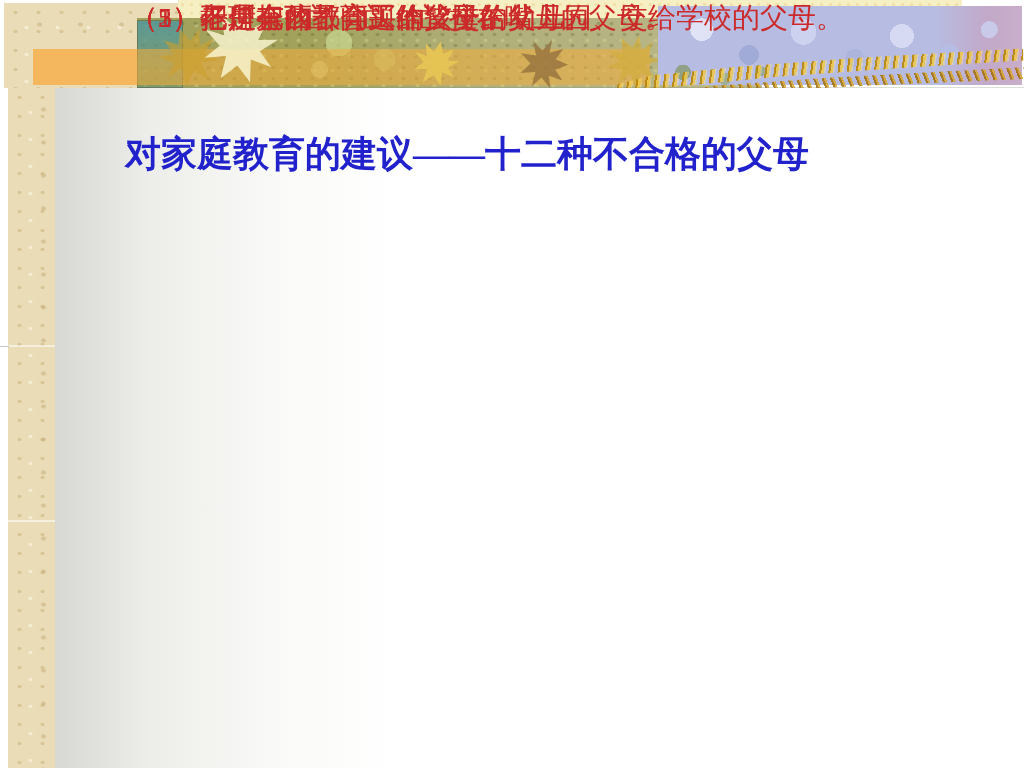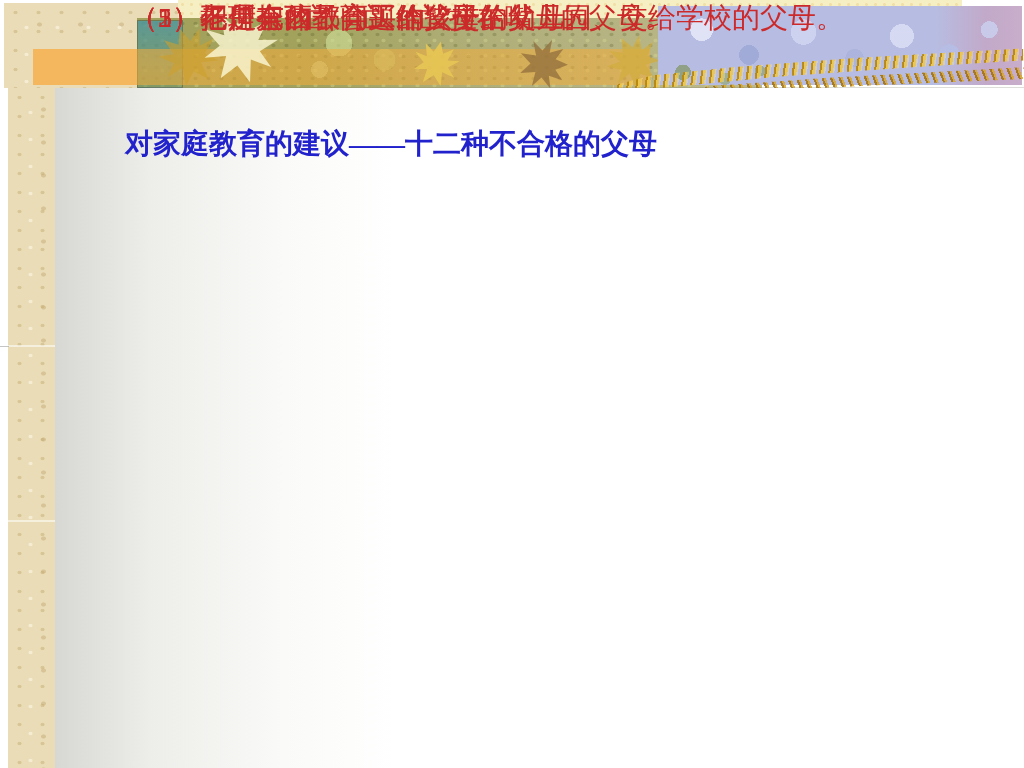--- a/index.html
+++ b/index.html
@@ -100,8 +100,8 @@
     background:linear-gradient(90deg,#D7D7D3 0px,#EDEDEA 95px,#FAFAF8 230px,#FFFFFF 340px);
   }
   .title{
-    position:absolute;left:125px;top:122px;margin:0;
-    font-size:28px;line-height:44px;font-weight:bold;white-space:nowrap;
+    position:absolute;left:125px;top:132px;margin:0;
+    font-size:36px;line-height:44px;font-weight:bold;white-space:nowrap;
     color:var(--title,#2222CC);letter-spacing:0;text-align:center;
   }
   .item{

